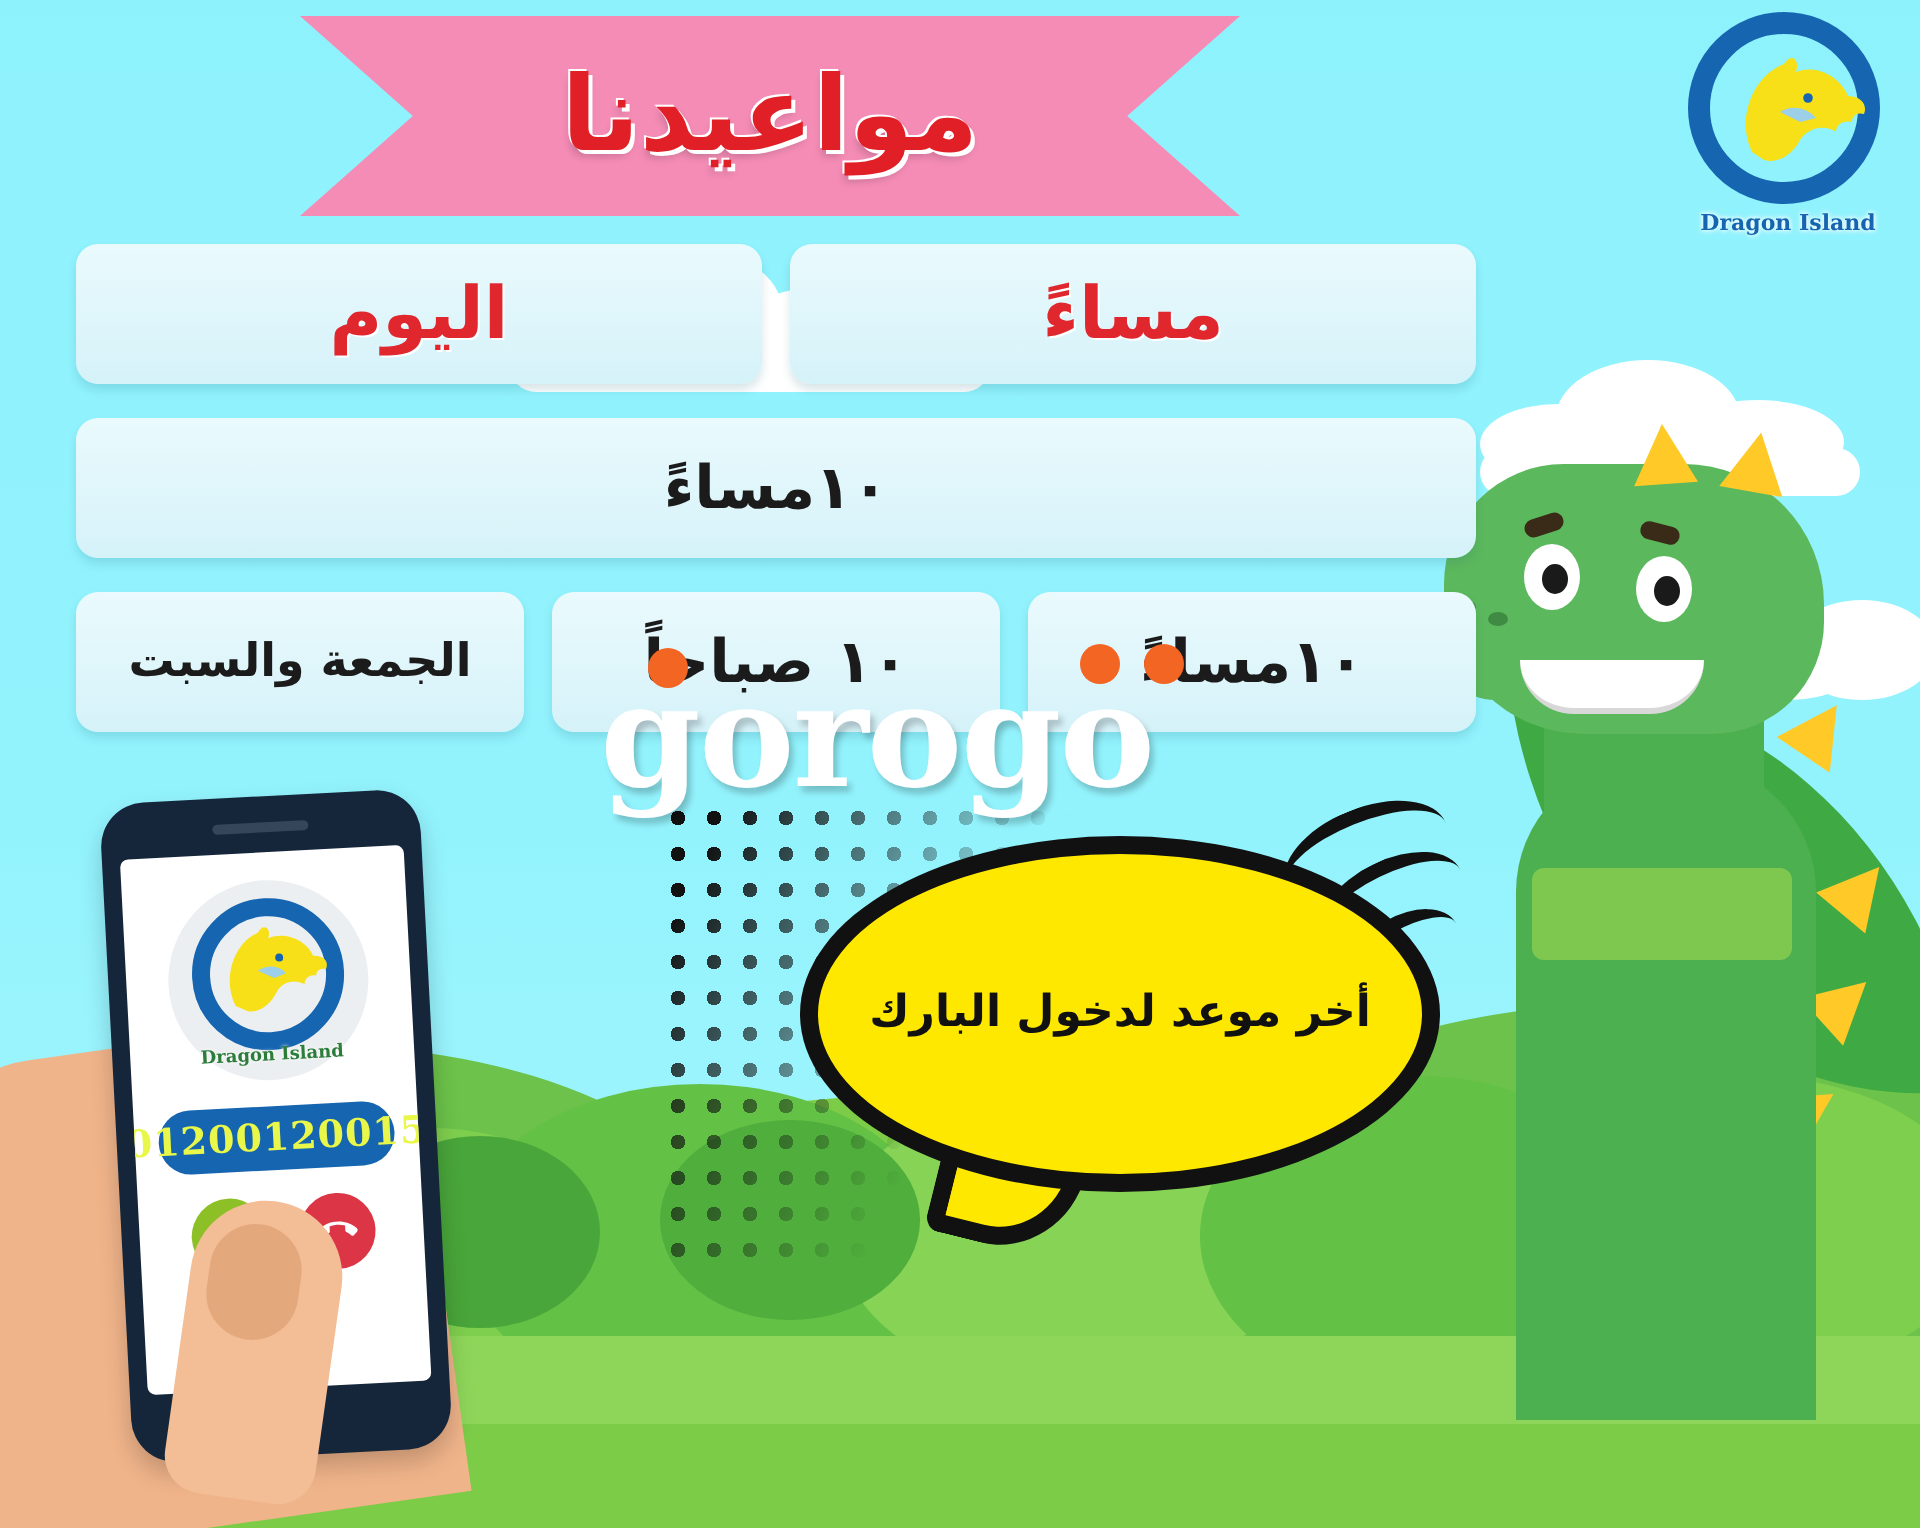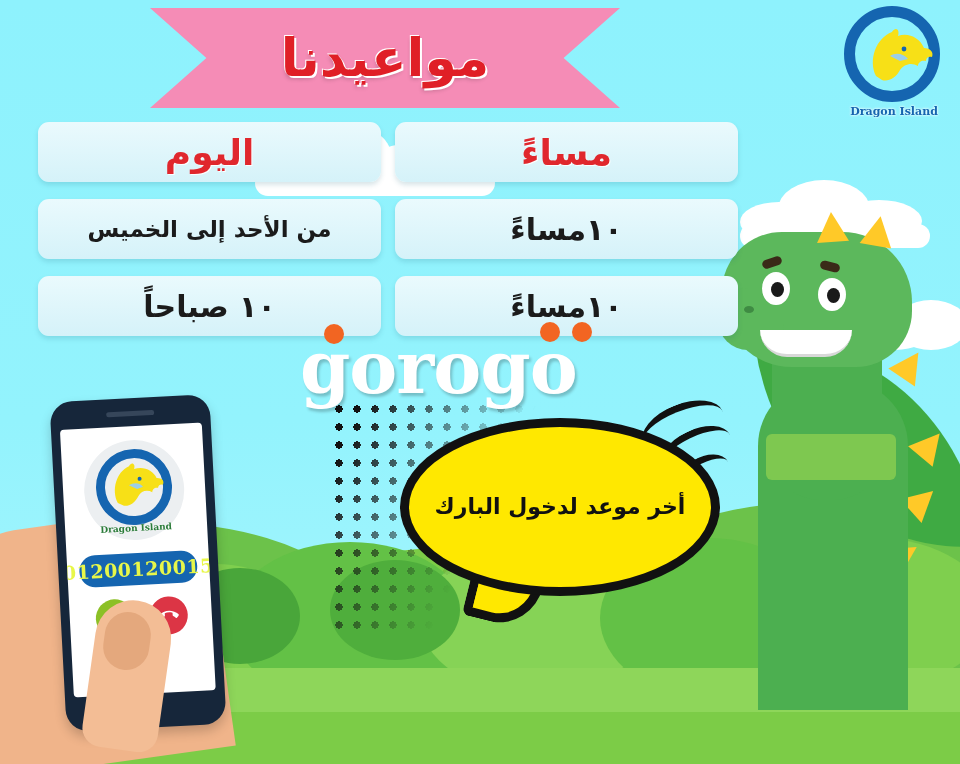--- a/index.html
+++ b/index.html
@@ -53,7 +53,7 @@
   .hours-table{position:absolute;left:38px;top:122px;width:700px;}
   .hrow{display:flex;flex-direction:row;gap:14px;margin-bottom:17px;}
   .cell{
-    flex:1 1 0;height:60px;border-radius:11px;
+    flex:1 1 0;height:70px;border-radius:11px;
     background:linear-gradient(#eafafd,#d5f2f9);
     box-shadow:0 3px 5px rgba(40,110,130,.18);
     display:flex;align-items:center;justify-content:center;

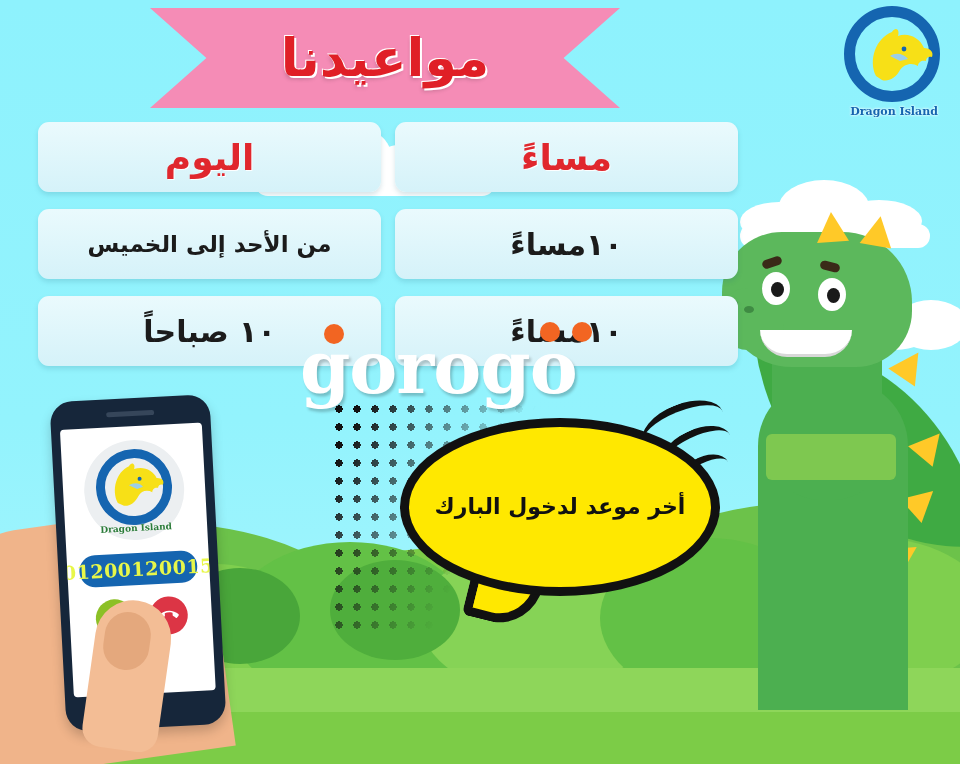--- a/index.html
+++ b/index.html
@@ -254,7 +254,6 @@
 
     <div class="hrow">
       <div class="cell body">١٠مساءً</div>
-      <div class="cell body day">من الأحد إلى الخميس</div>
     </div>
 
     <div class="hrow">

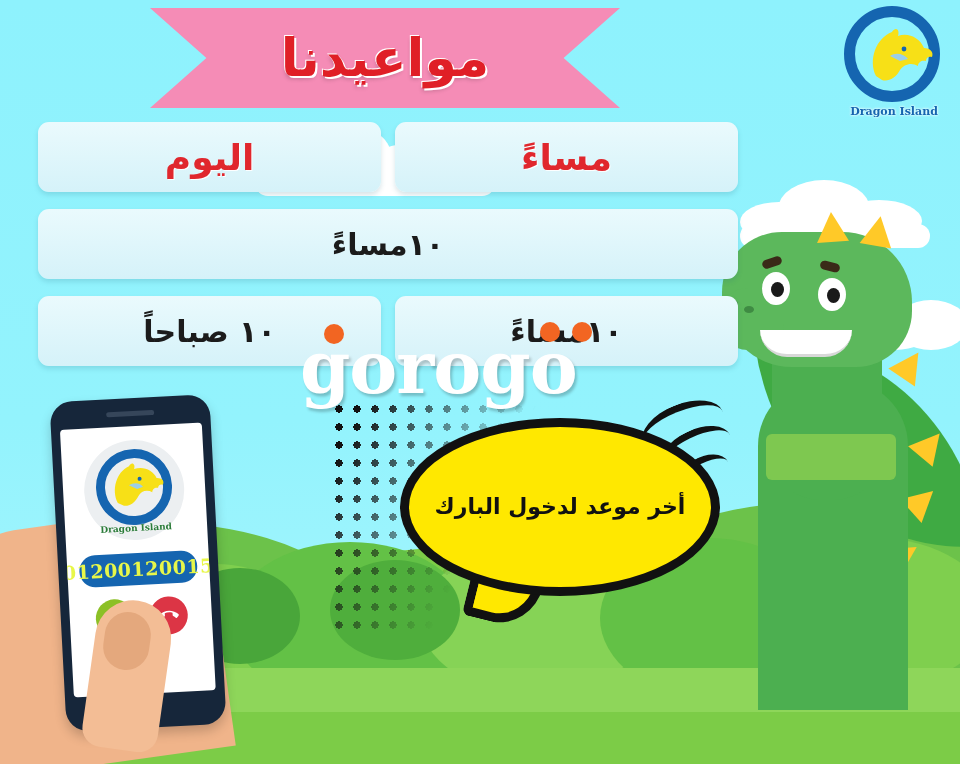--- a/index.html
+++ b/index.html
@@ -259,6 +259,7 @@
     <div class="hrow">
       <div class="cell body">١٠مساءً</div>
       <div class="cell body">١٠ صباحاً</div>
+      <div class="cell body day">الجمعة والسبت</div>
     </div>
   </div>
 

